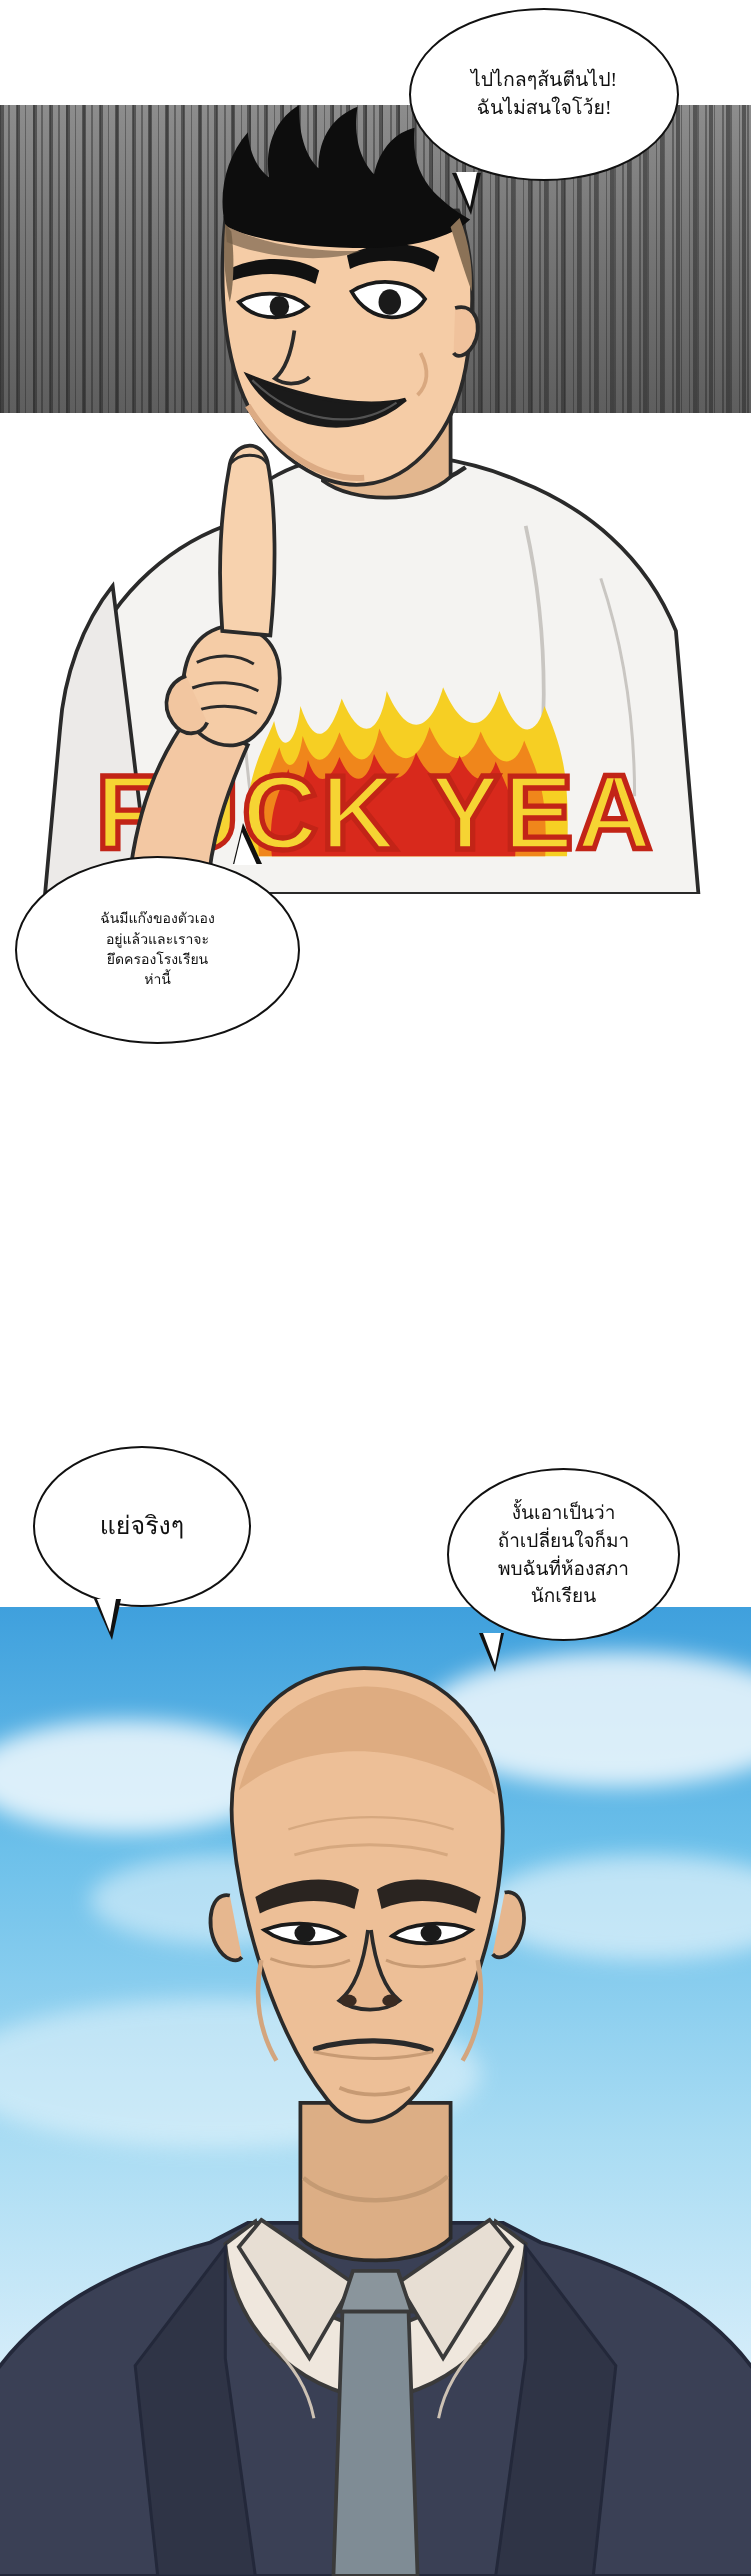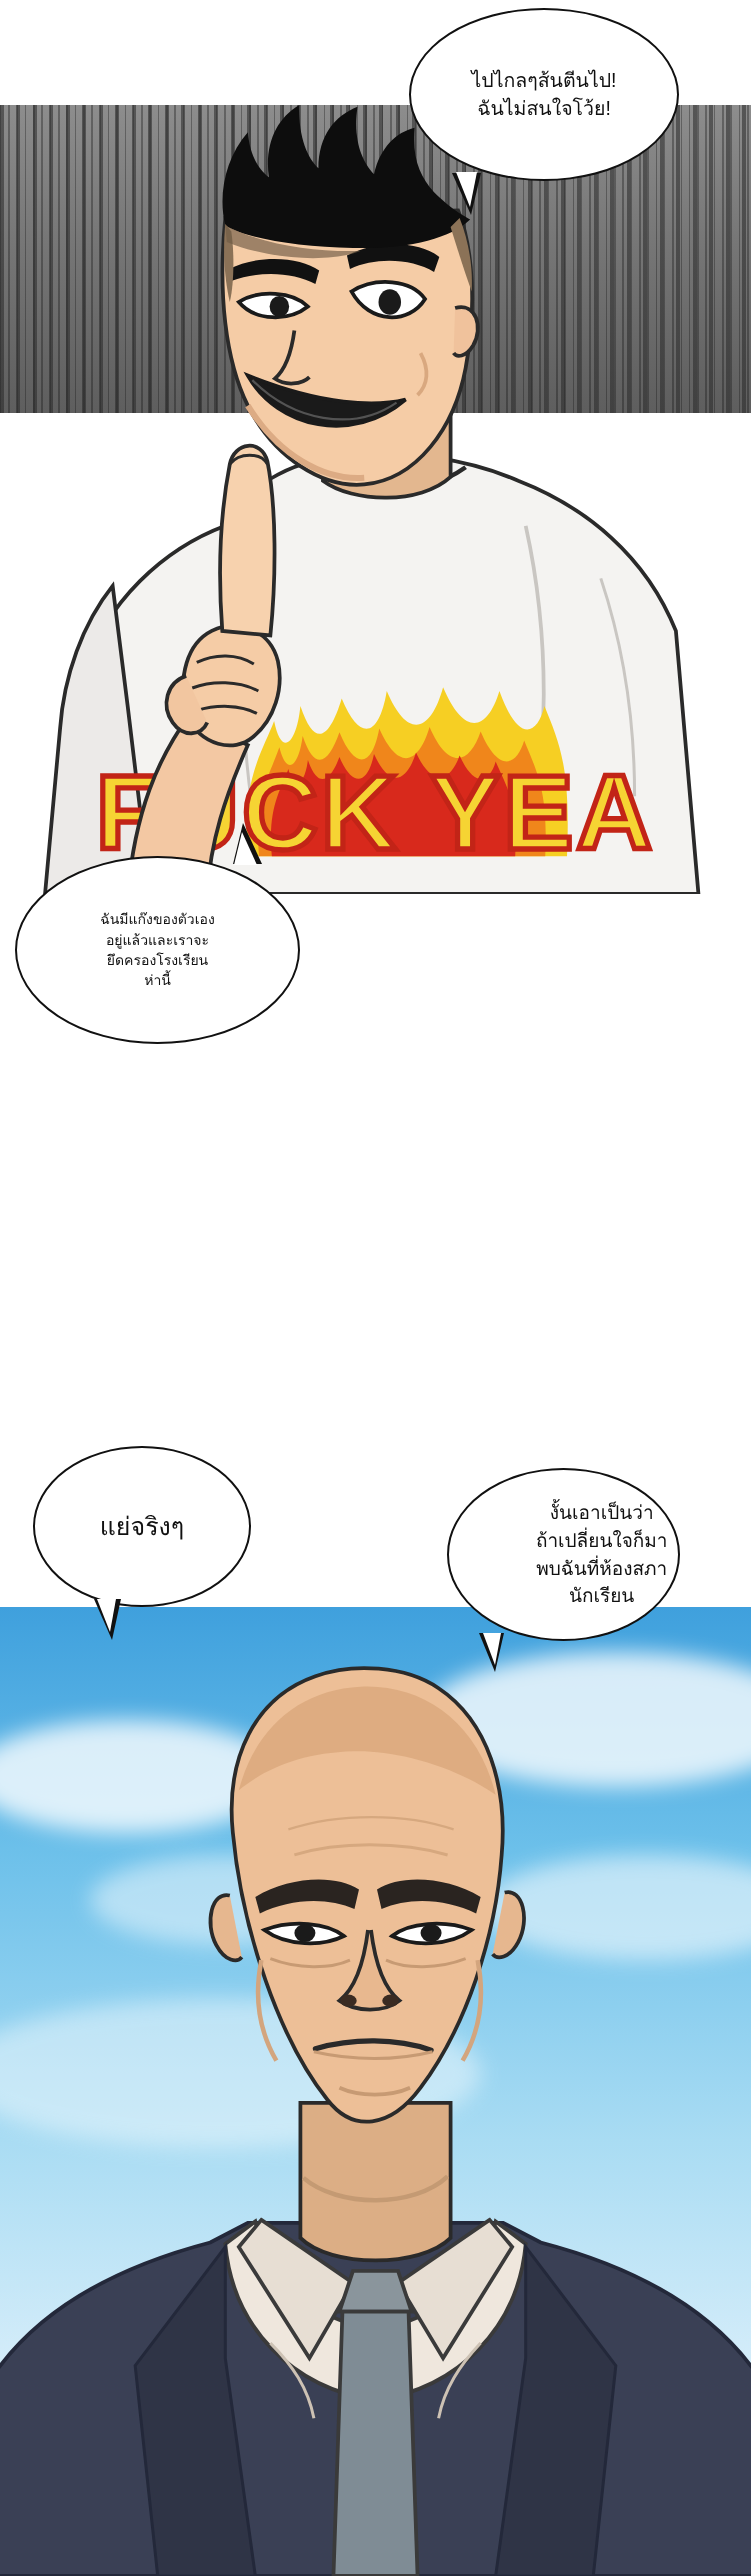--- a/index.html
+++ b/index.html
@@ -80,6 +80,7 @@
   .bubble .txt {
     white-space: pre-line;
     padding: 0 10.5px;
+    font-family: Liberation Serif, serif;
   }
 
   .bubble-1 {

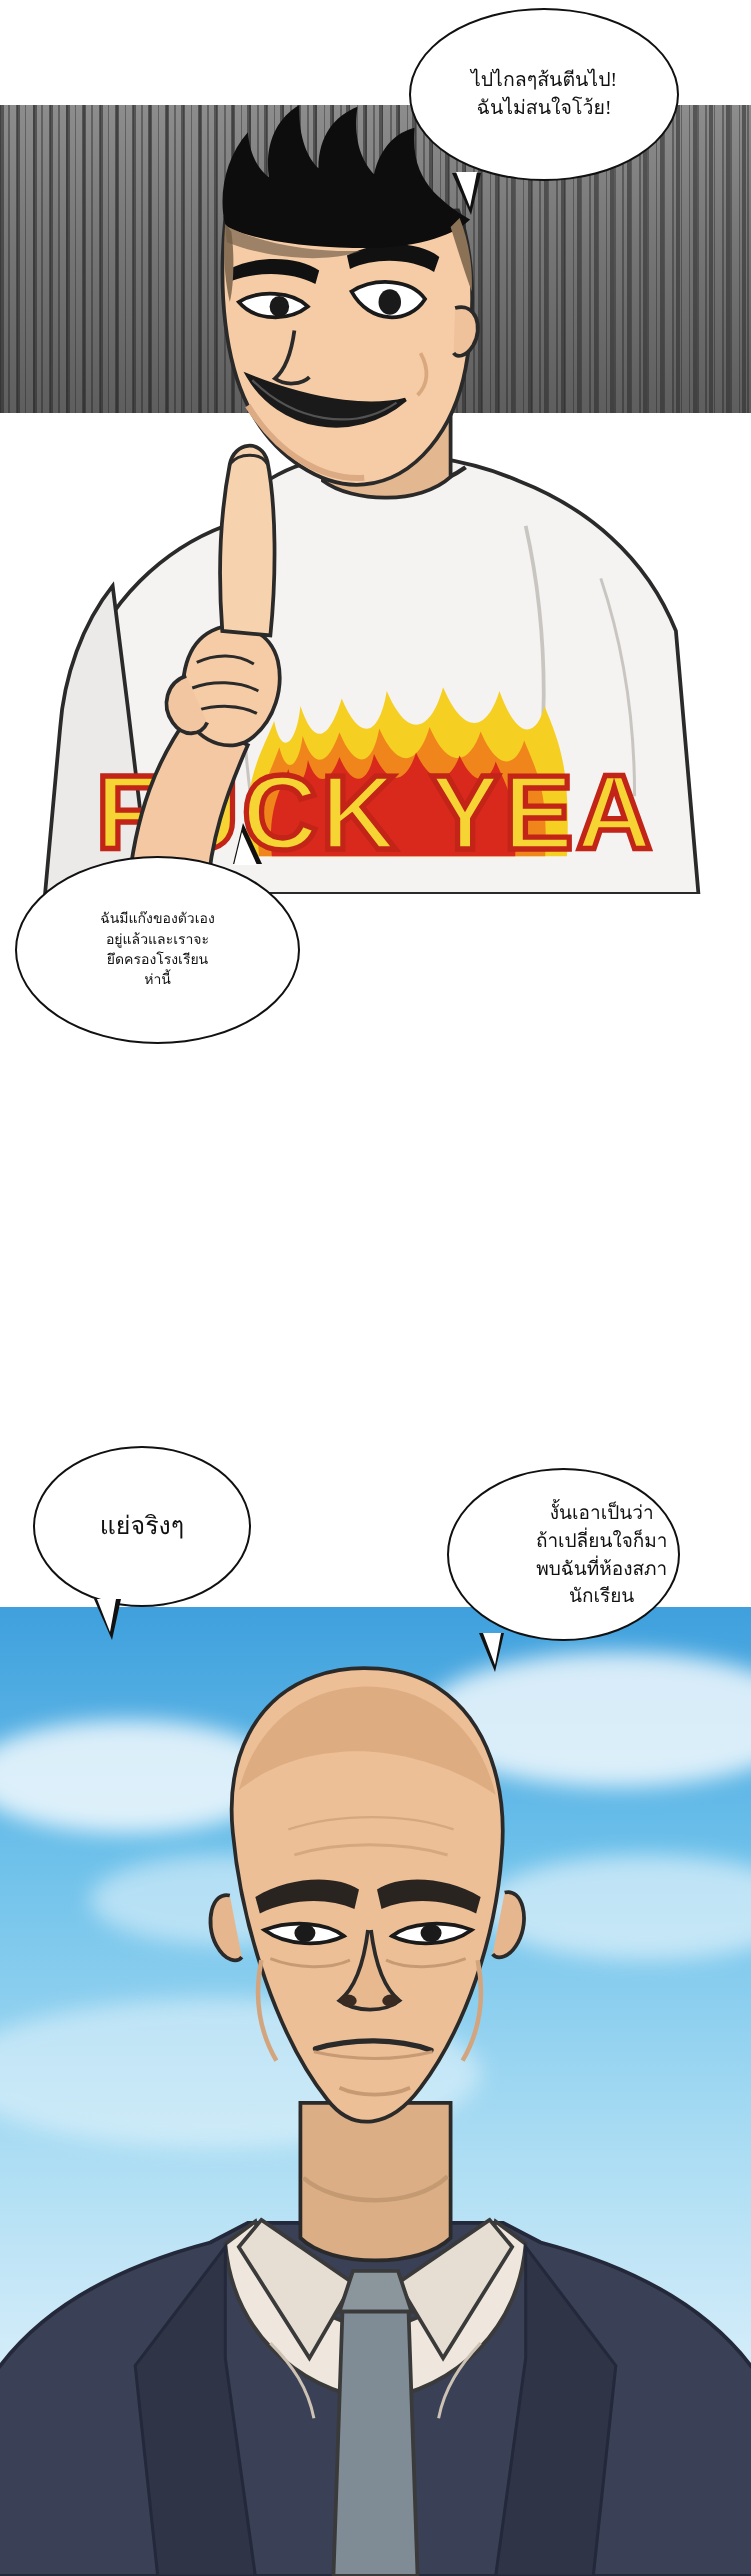--- a/index.html
+++ b/index.html
@@ -167,7 +167,6 @@
     width: 233px;
     height: 173px;
     font-size: 19px;
-    justify-content: flex-end;
   }
   .bubble-4 .tail {
     position: absolute;

